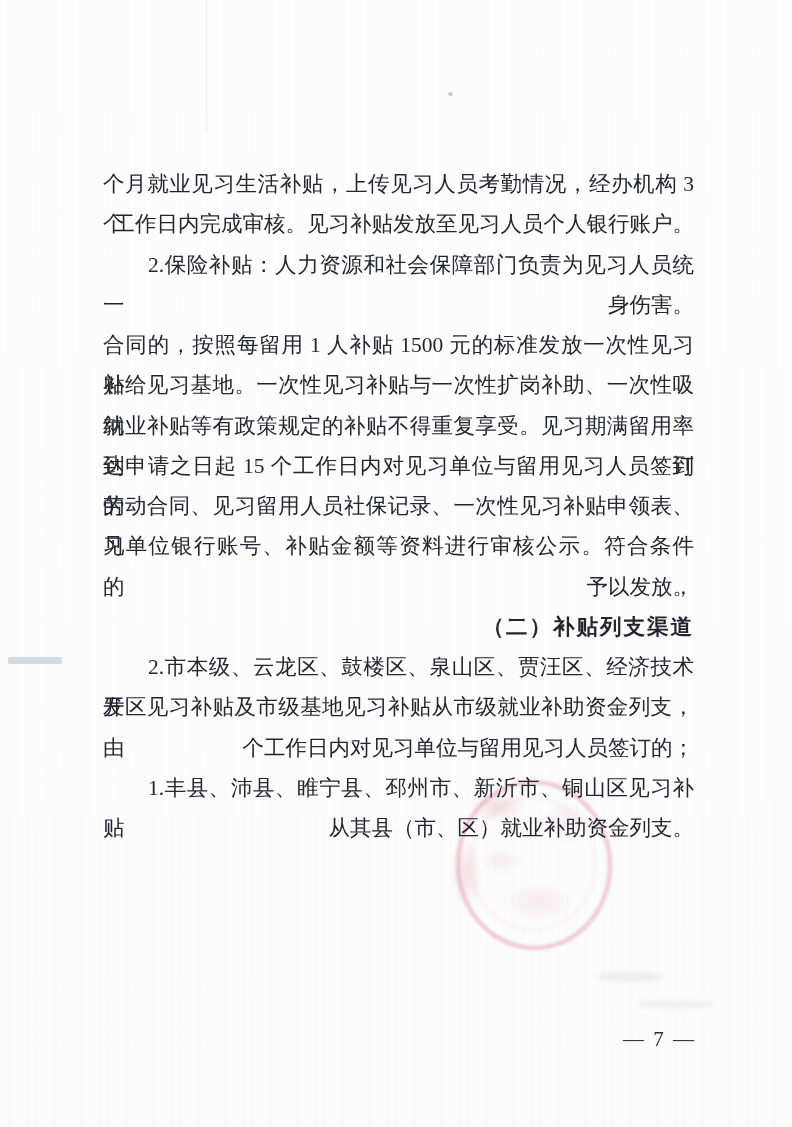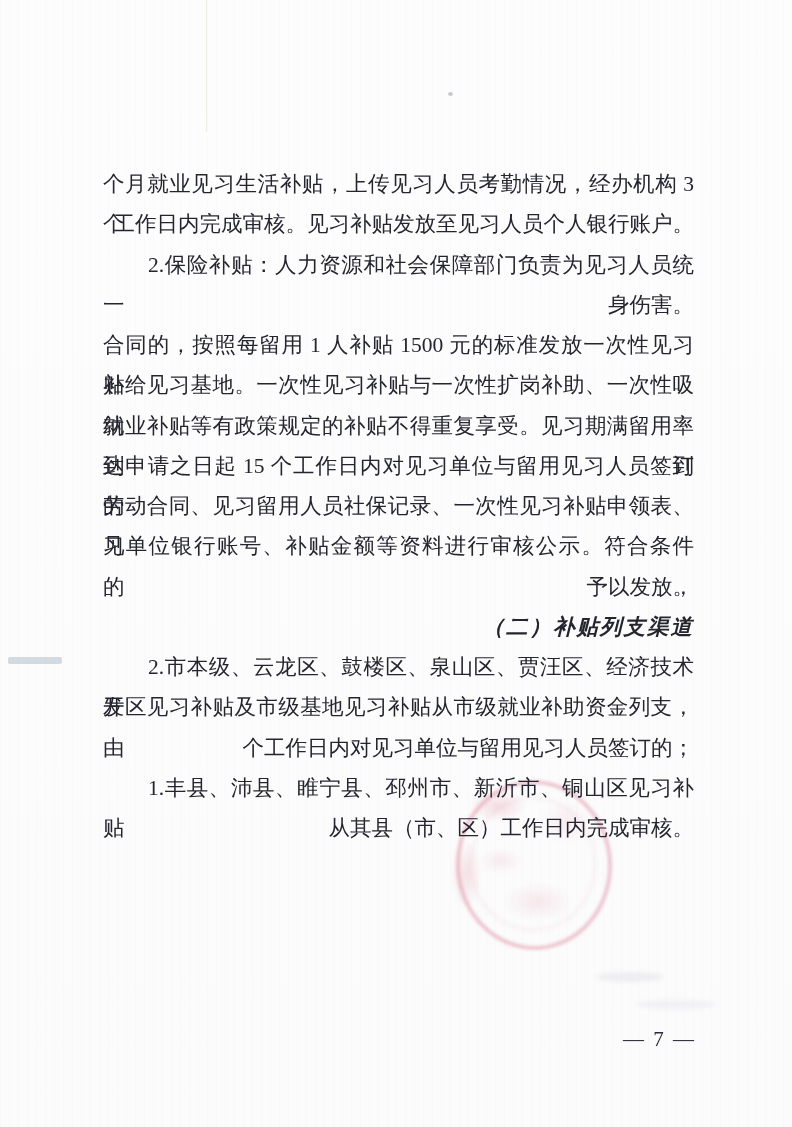--- a/index.html
+++ b/index.html
@@ -39,7 +39,7 @@
     text-justify: inter-character;
   }
   .line.indent { text-indent: 45px; }
-  .line.bold { font-weight: 700; letter-spacing: 2px; font-style: italic; }
+  .line.bold { font-weight: 700; letter-spacing: 2px; }
   .page-number {
     position: absolute;
     top: 1027px;

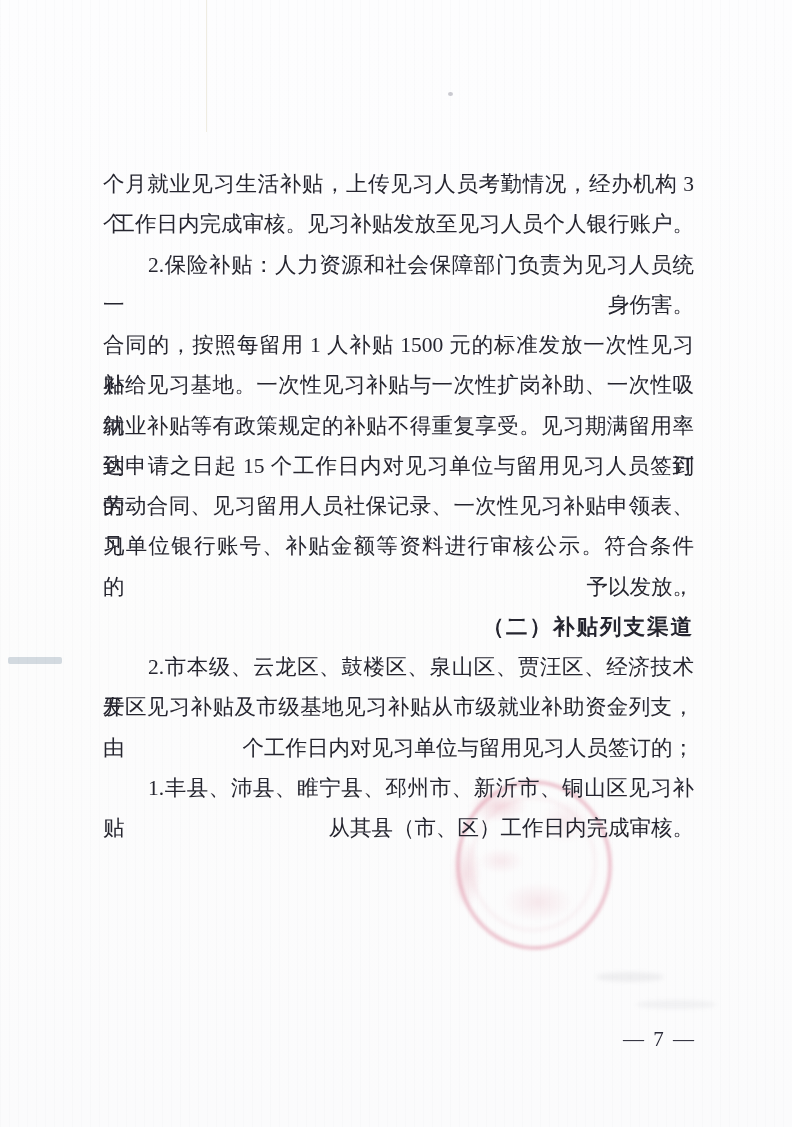--- a/index.html
+++ b/index.html
@@ -127,7 +127,7 @@
       <div class="line justify">发区见习补贴及市级基地见习补贴从市级就业补助资金列支，由</div>
       <div class="line">个工作日内对见习单位与留用见习人员签订的；</div>
       <div class="line justify indent">1.丰县、沛县、睢宁县、邳州市、新沂市、铜山区见习补贴</div>
-      <div class="line">从其县（市、区）工作日内完成审核。</div>
+      <div class="line">从其县（市、区）就业补助资金列支。</div>
     </div>
 
   <div class="page-number">— 7 —</div>

